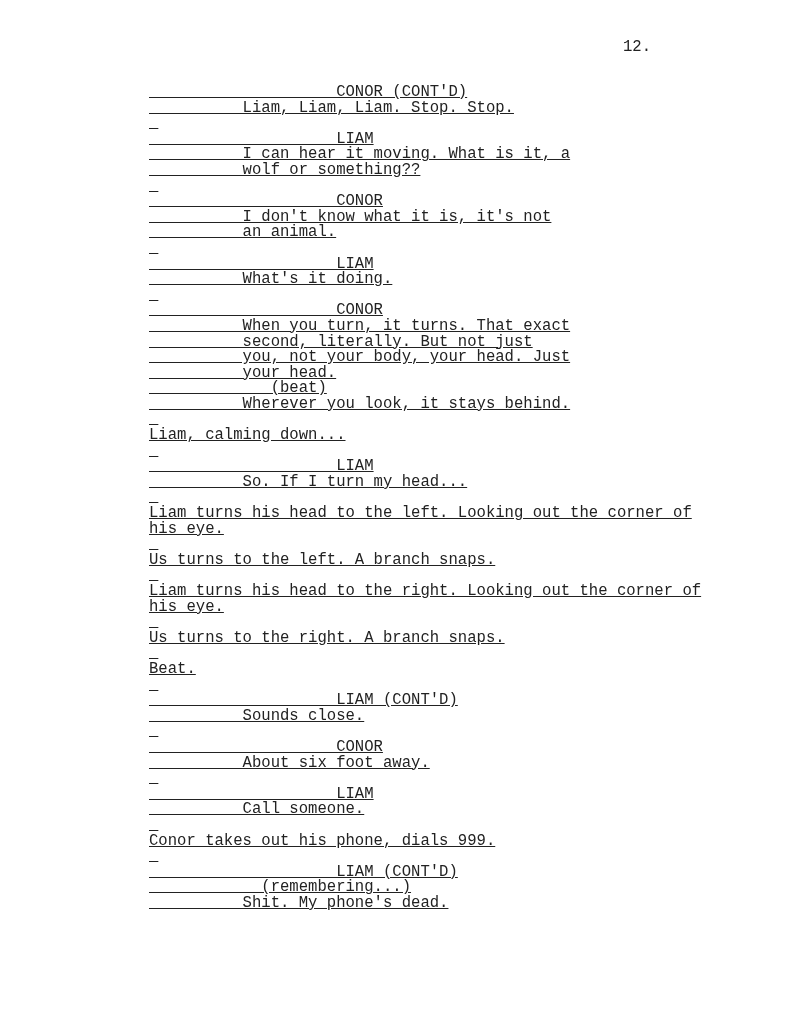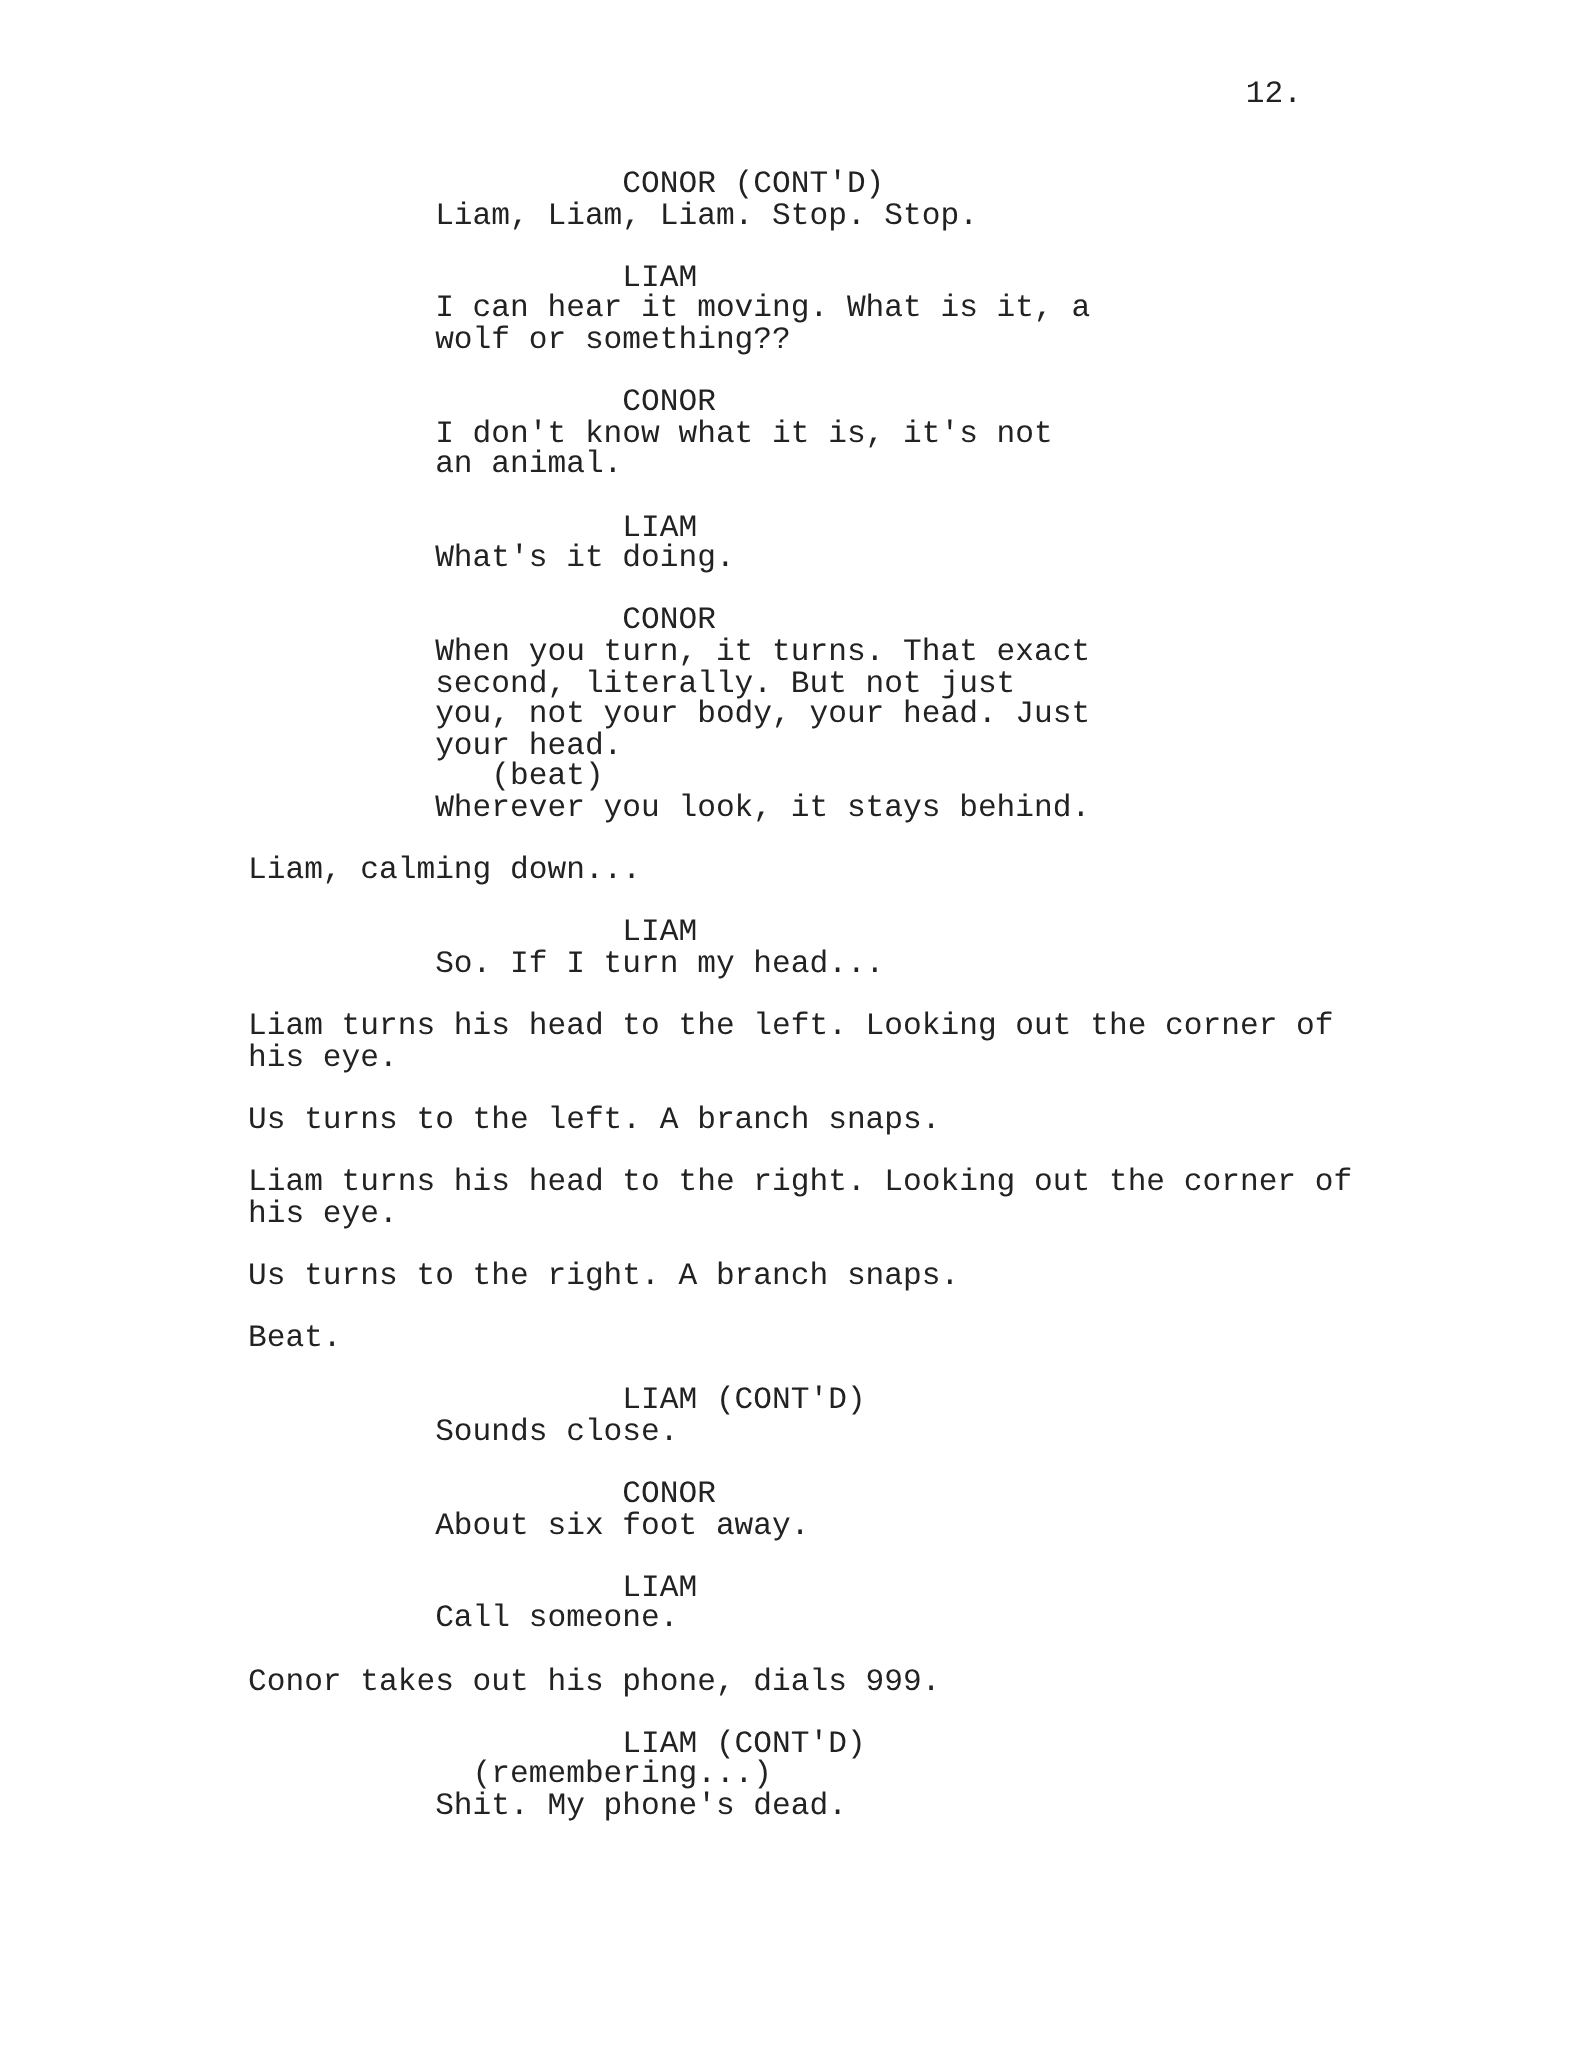--- a/index.html
+++ b/index.html
@@ -27,9 +27,10 @@
   .script-body {
     position: absolute;
     top: 85px;
-    left: 124px;
+    left: 149px;
     right: 0;
     white-space: pre;
+    text-decoration: underline;
   }
   .line {
     min-height: 15.6px;

